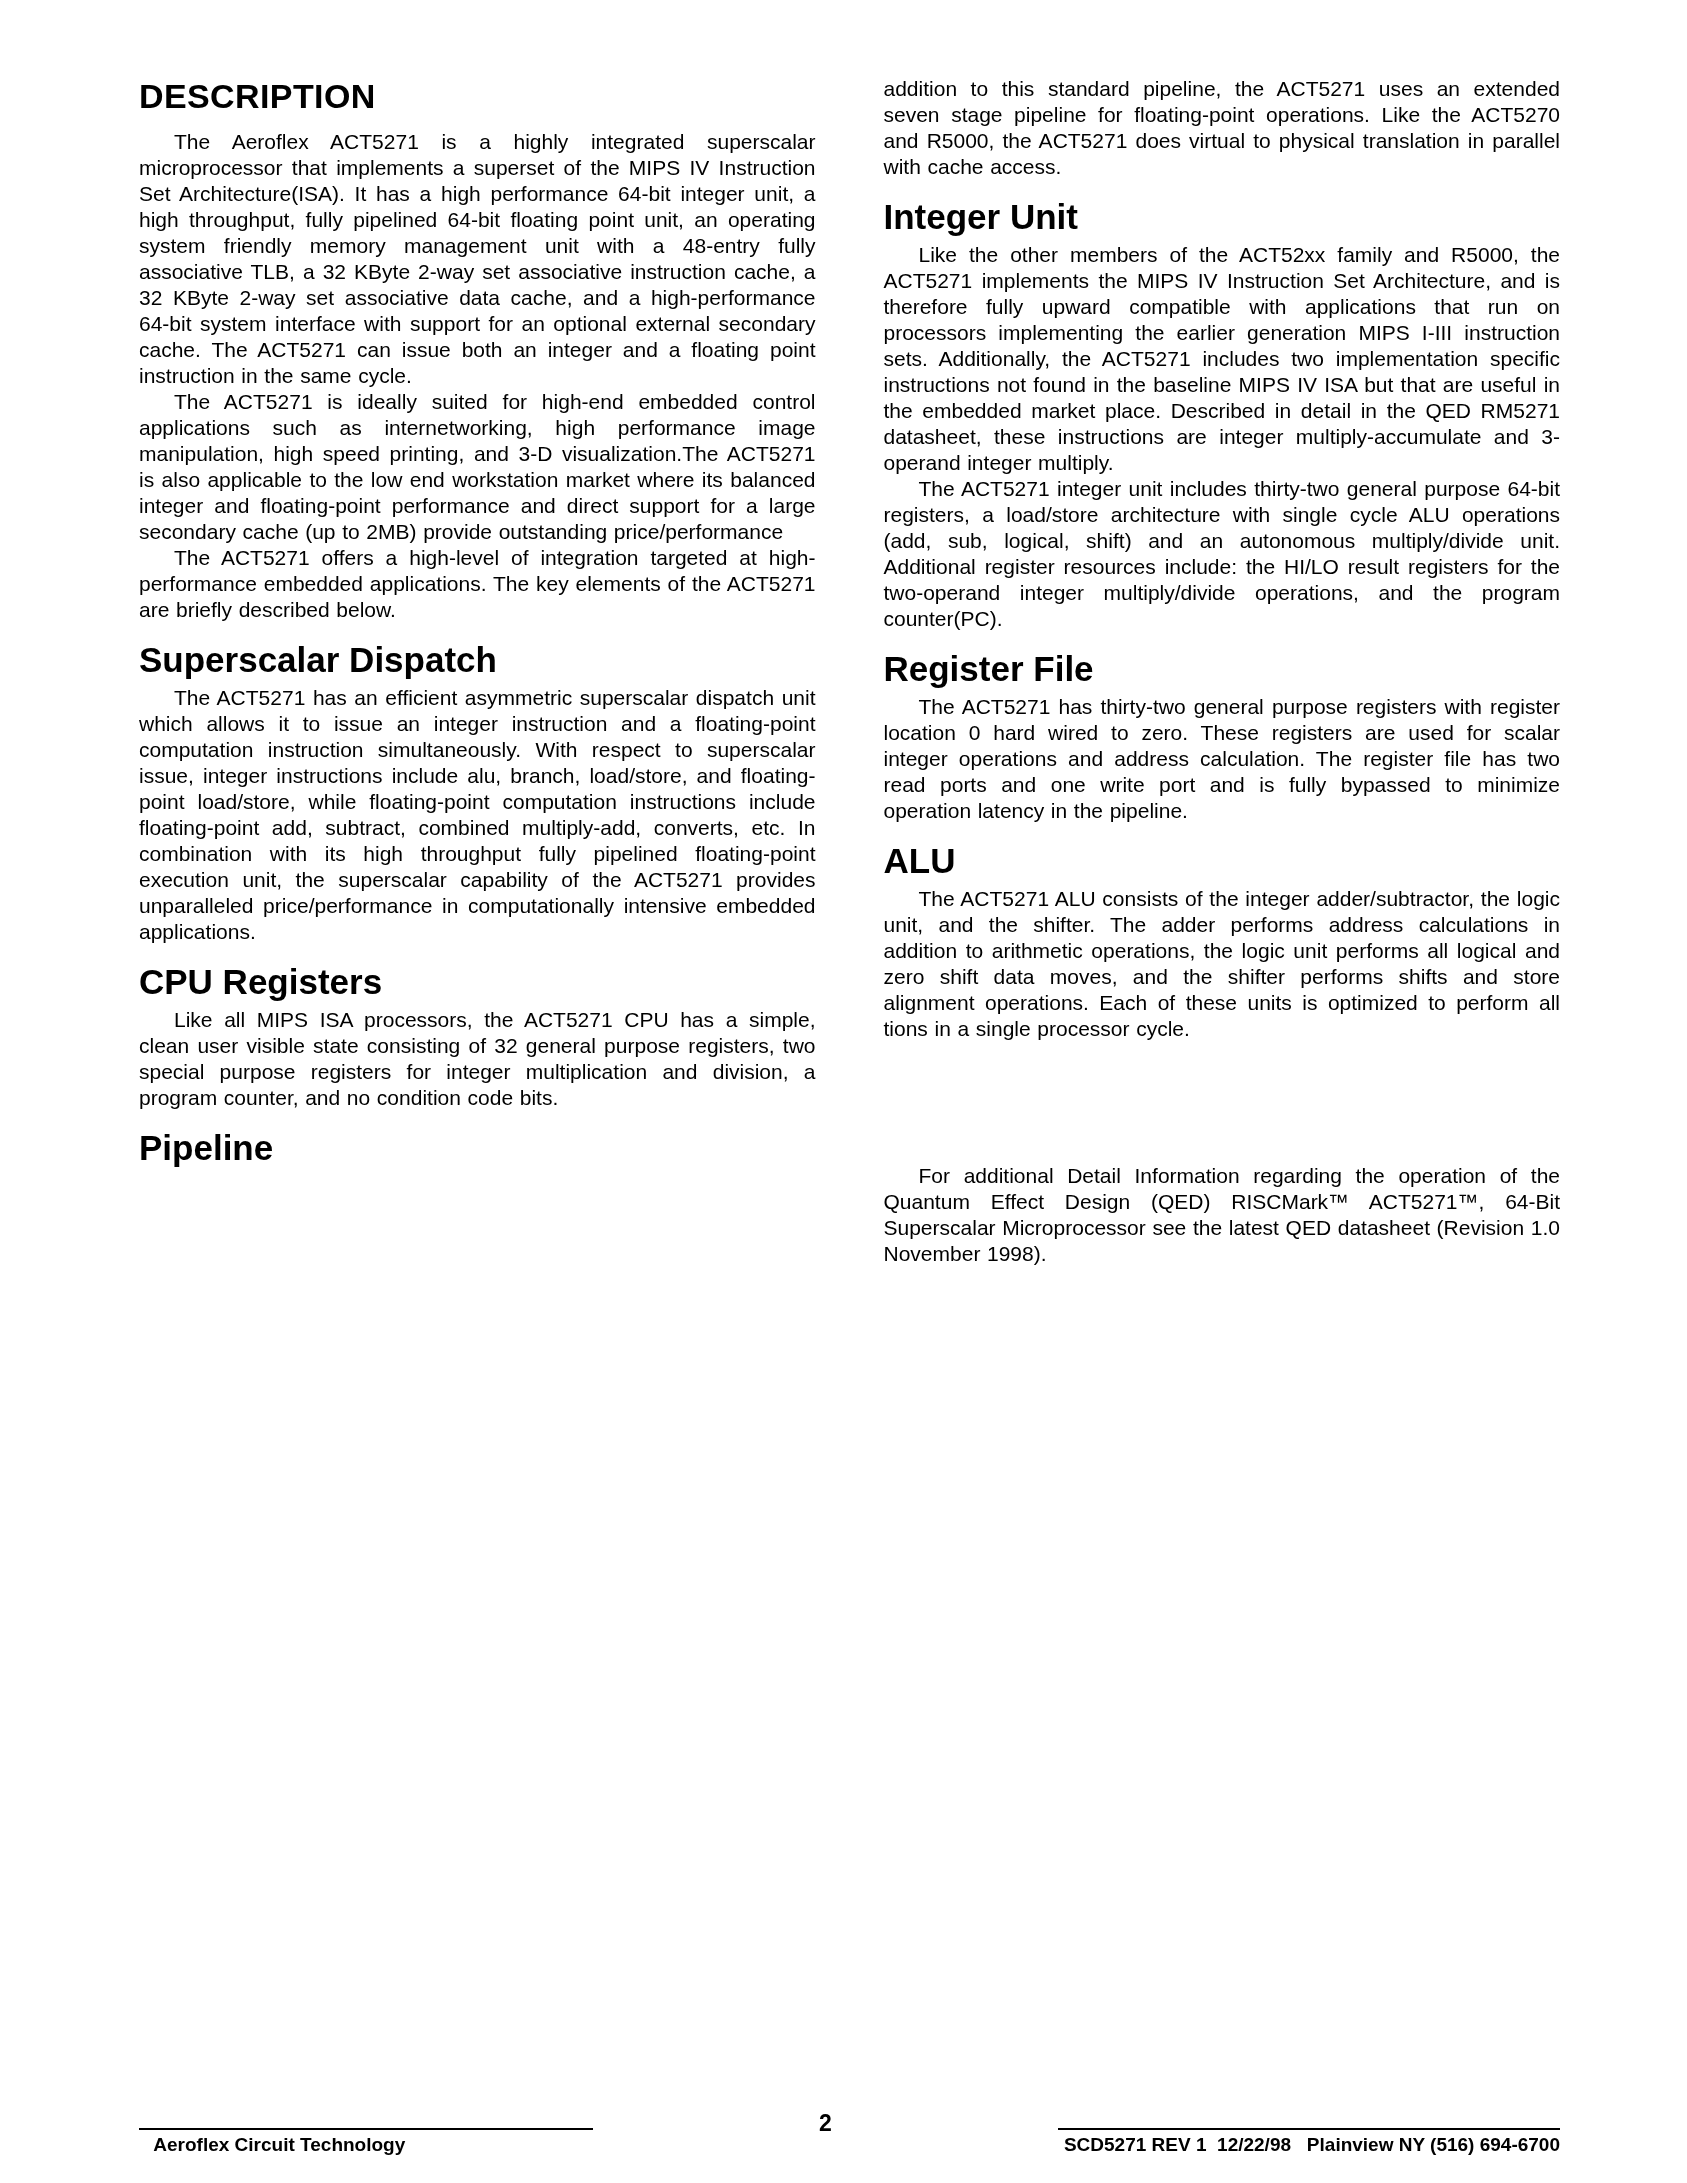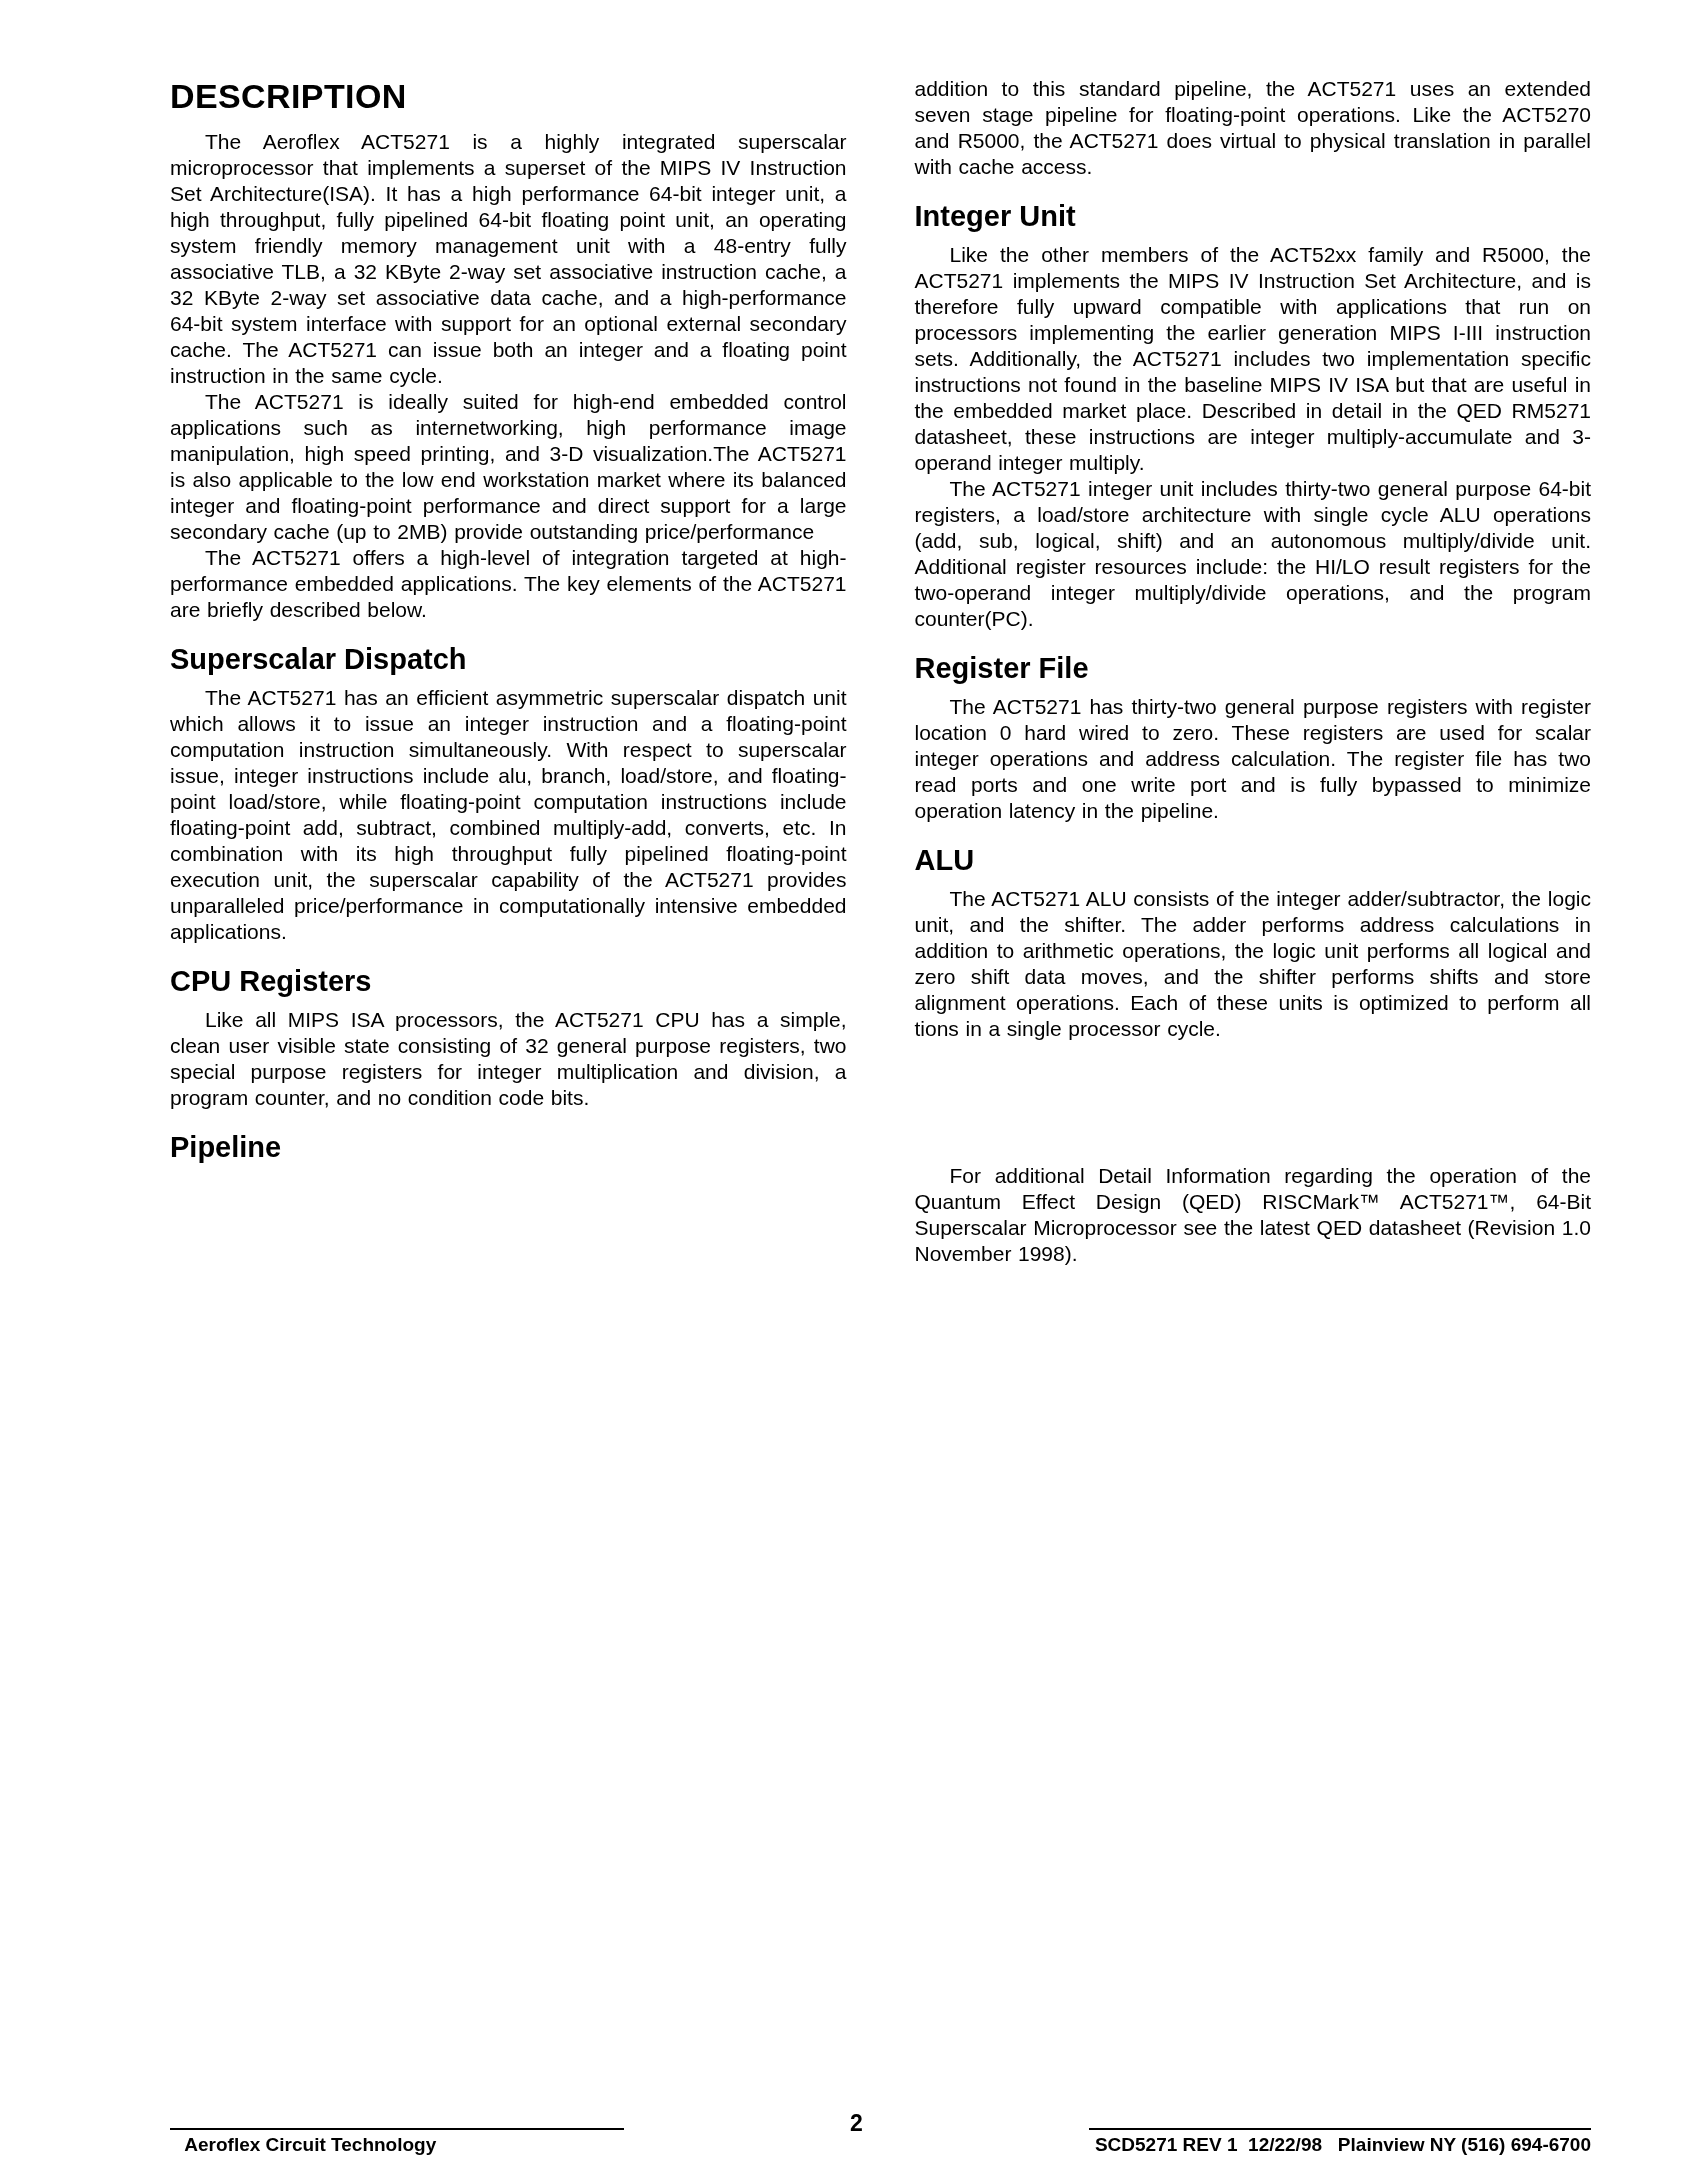--- a/index.html
+++ b/index.html
@@ -19,7 +19,6 @@
     position: absolute;
     inset: 0;
     background: #ffffff;
-    margin-left: 31px;
   }
 
   .content {

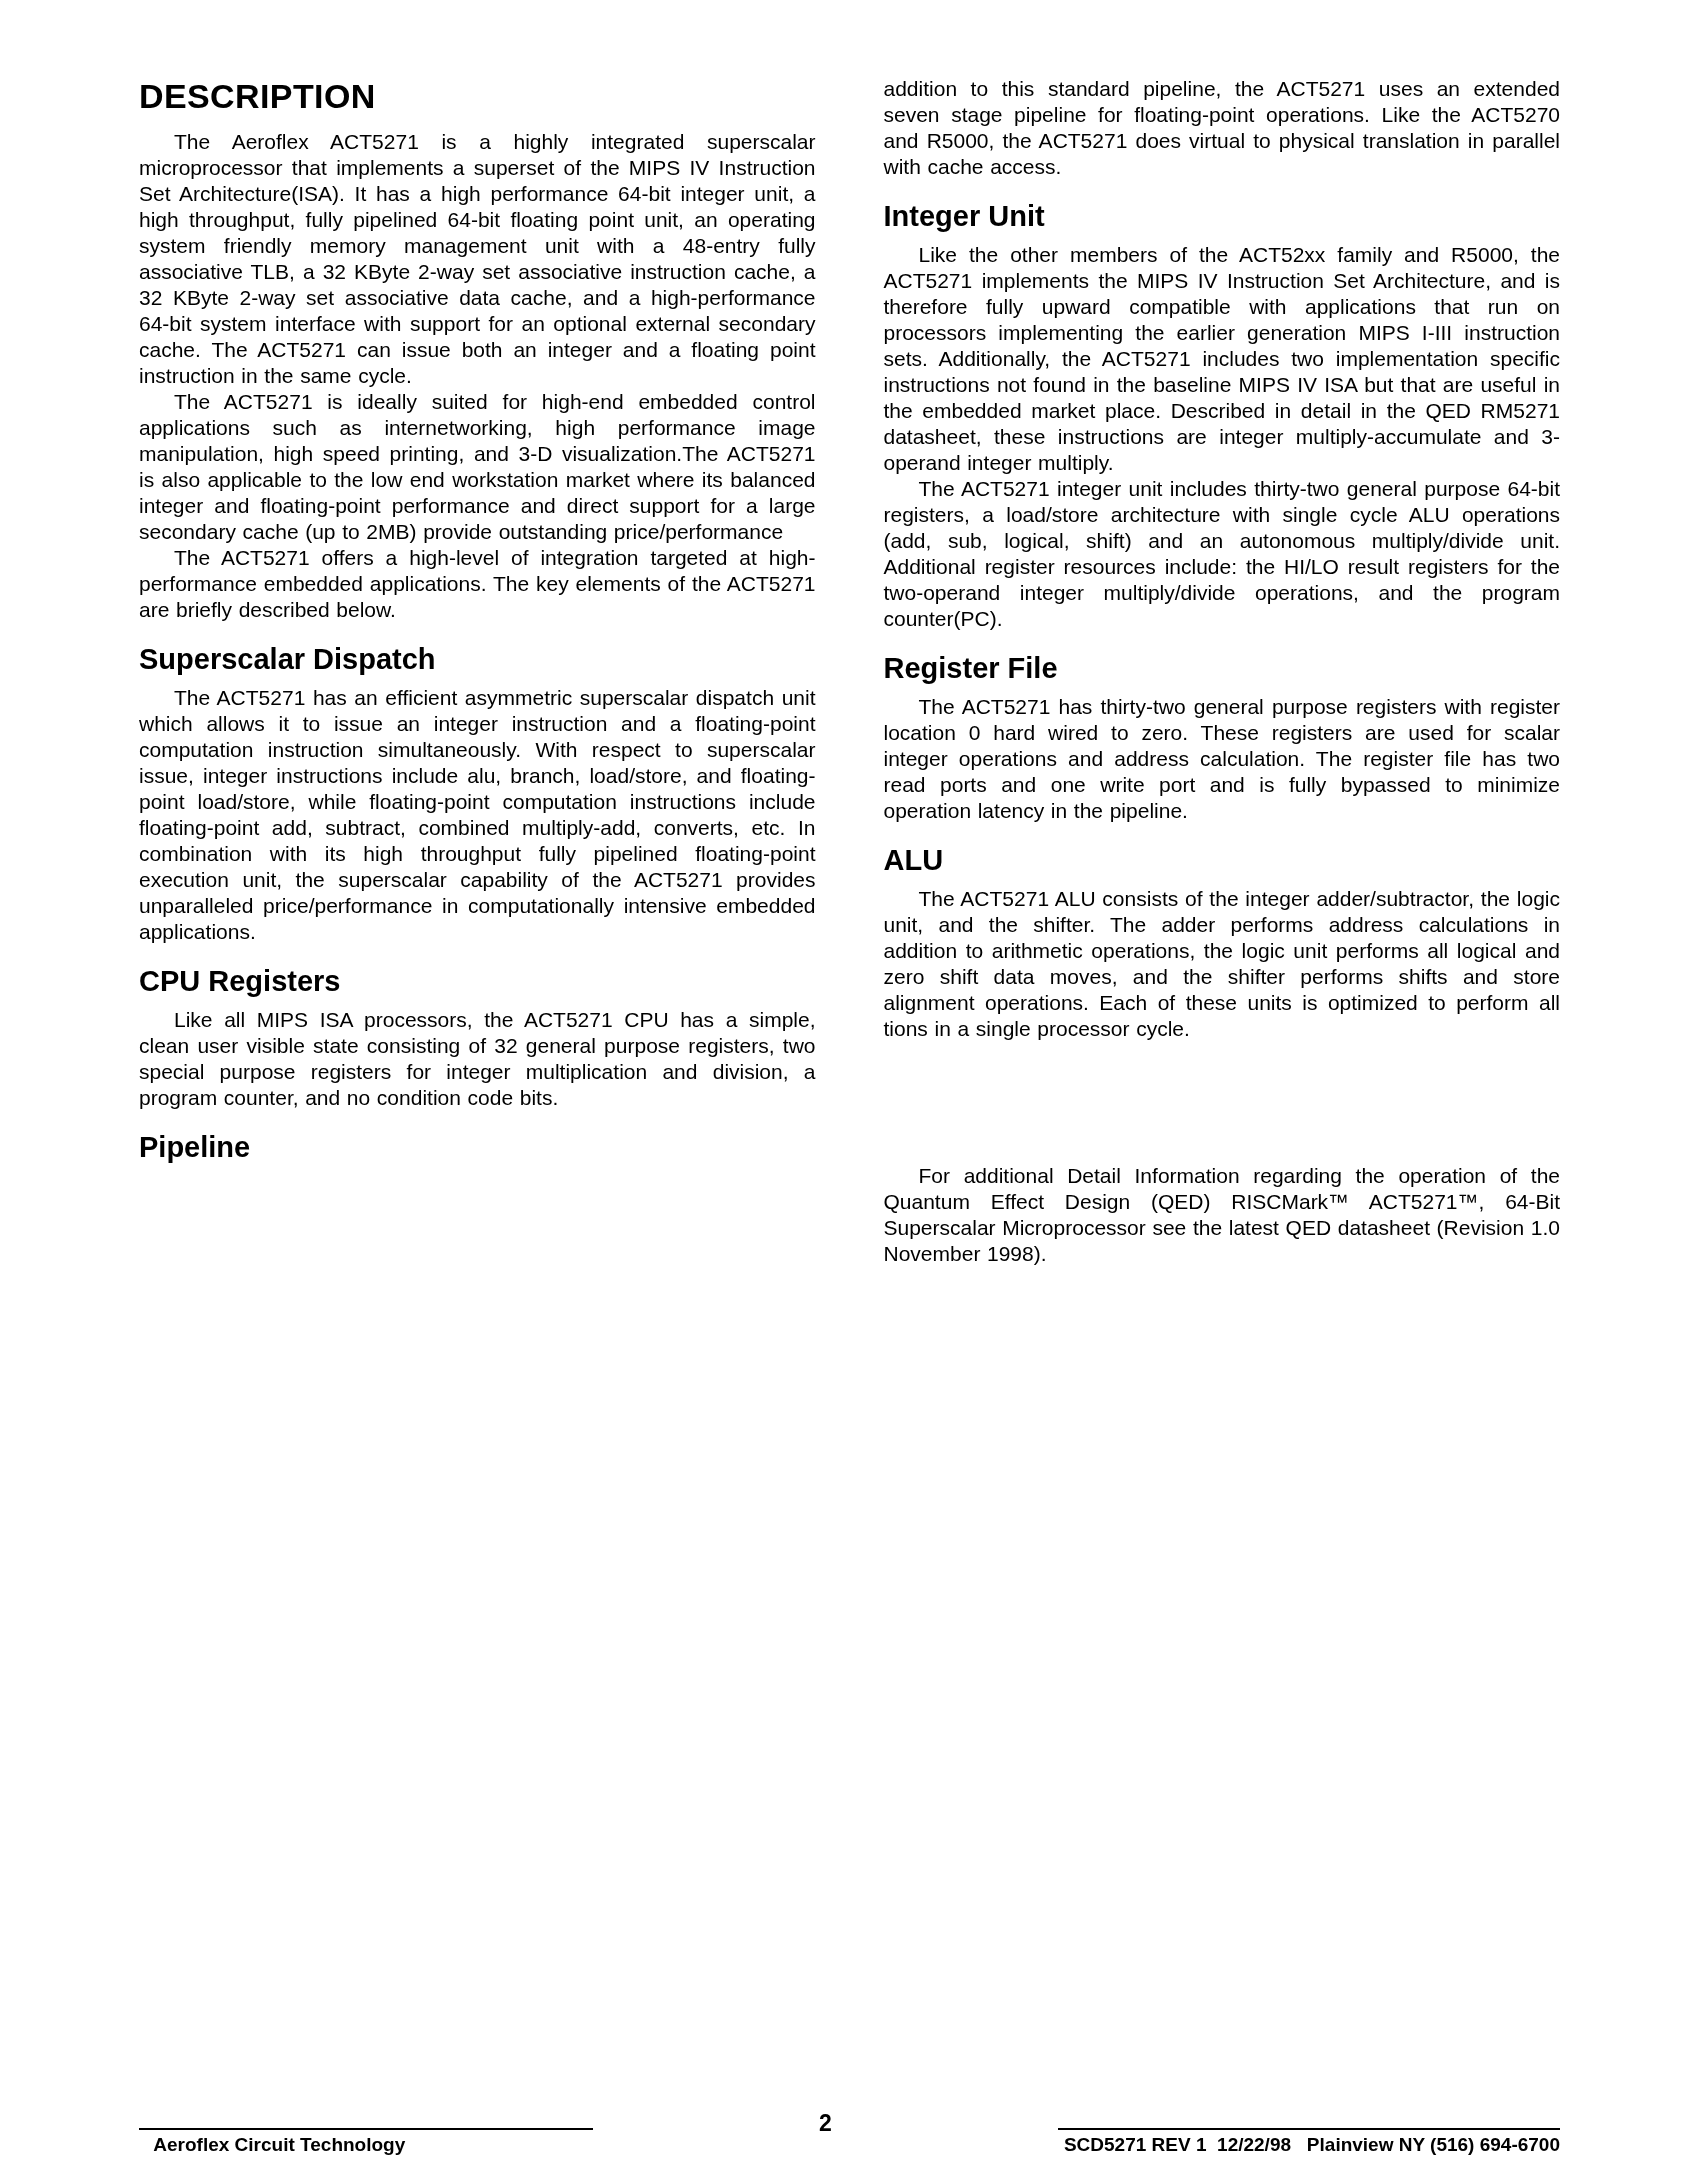--- a/index.html
+++ b/index.html
@@ -53,7 +53,7 @@
   .column h1:first-child { margin-top: 0; }
 
   .column h2 {
-    font-size: 29px;
+    font-size: 35px;
     line-height: 35px;
     font-weight: bold;
     margin: 19px 0 8px 0;

